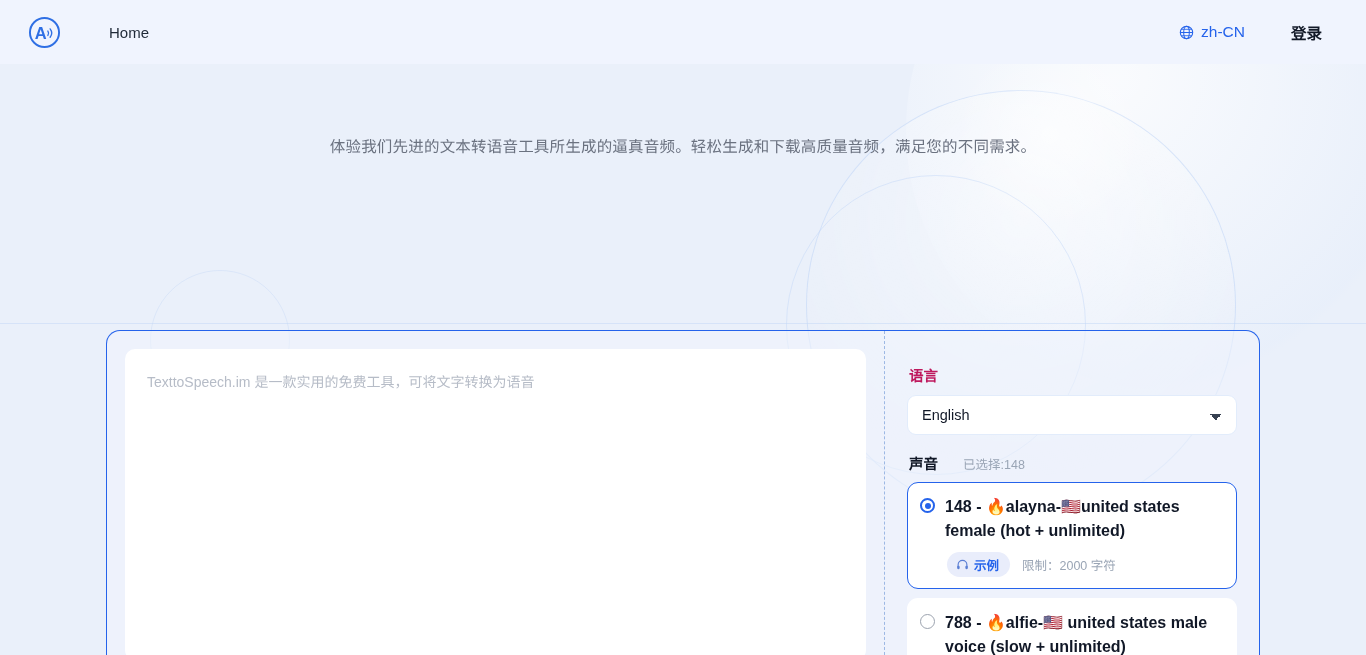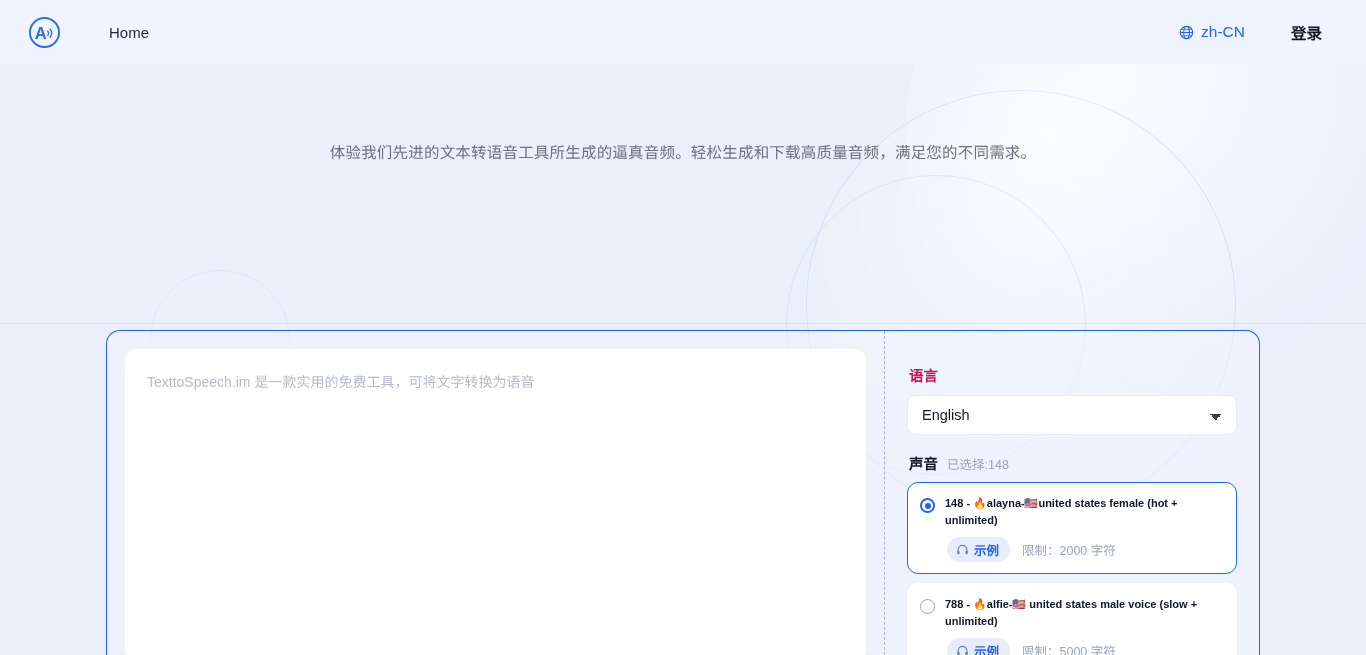--- a/index.html
+++ b/index.html
@@ -131,7 +131,7 @@
     line-height: 1.14;
   }
   .hero-sub {
-    margin-top: 26px;
+    margin-top: 20px;
     font-size: 15.5px;
     color: #6b7280;
     letter-spacing: 0.2px;

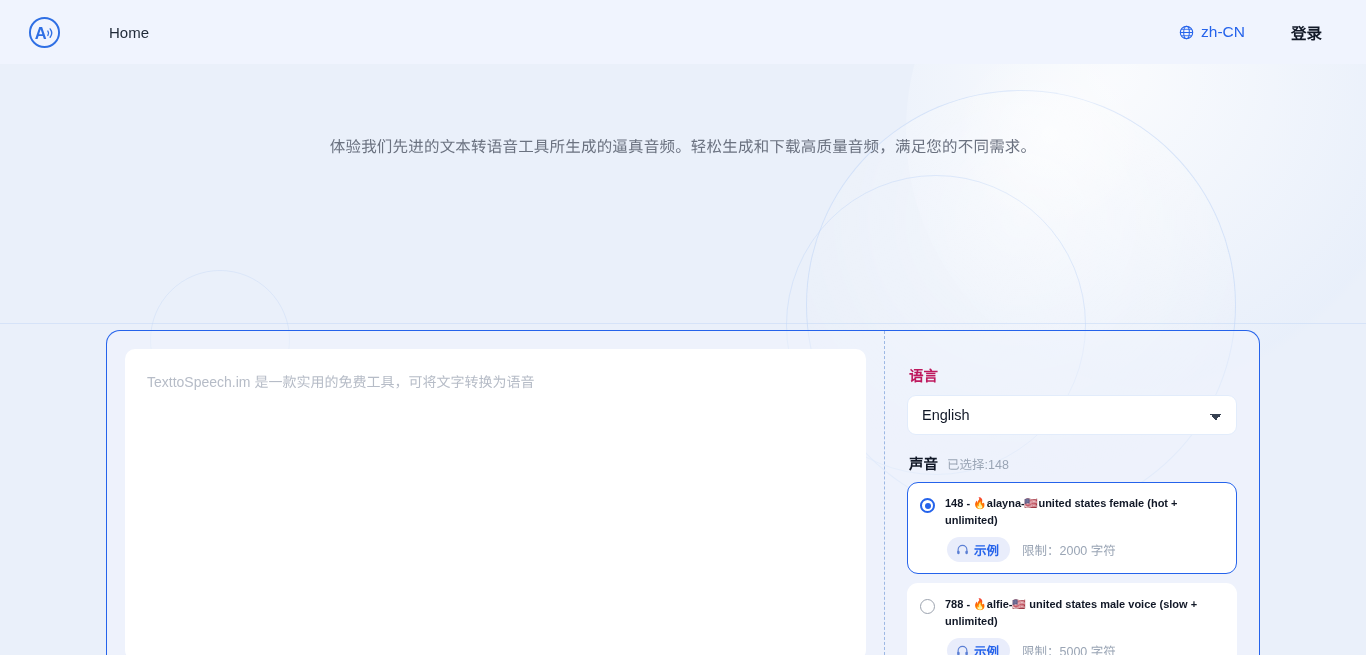--- a/index.html
+++ b/index.html
@@ -222,7 +222,7 @@
   .voice-head {
     display: flex;
     align-items: baseline;
-    gap: 9px;
+    gap: 25px;
     padding: 17px 0 9px 2px;
   }
   .voice-head .lbl {

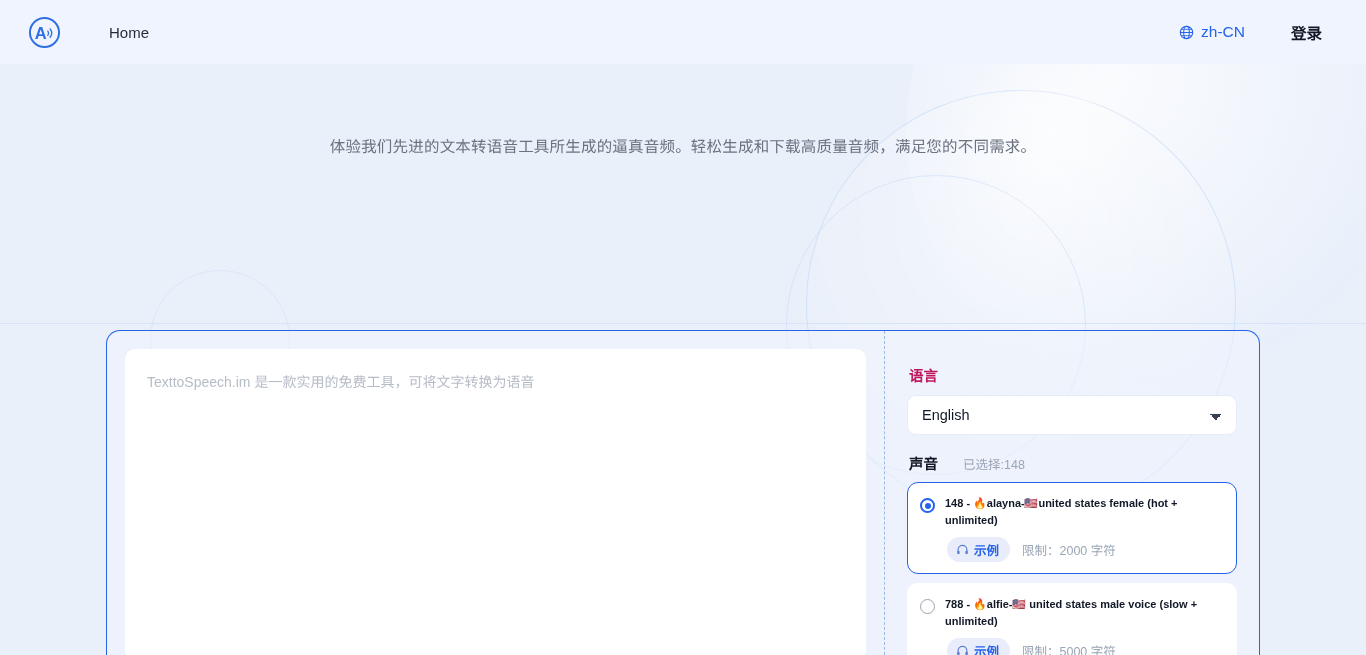--- a/index.html
+++ b/index.html
@@ -278,7 +278,7 @@
   }
   .voice-body { flex: 1; min-width: 0; }
   .voice-name {
-    font-size: 11px;
+    font-size: 16px;
     font-weight: bold;
     color: #111827;
     line-height: 1.5;

